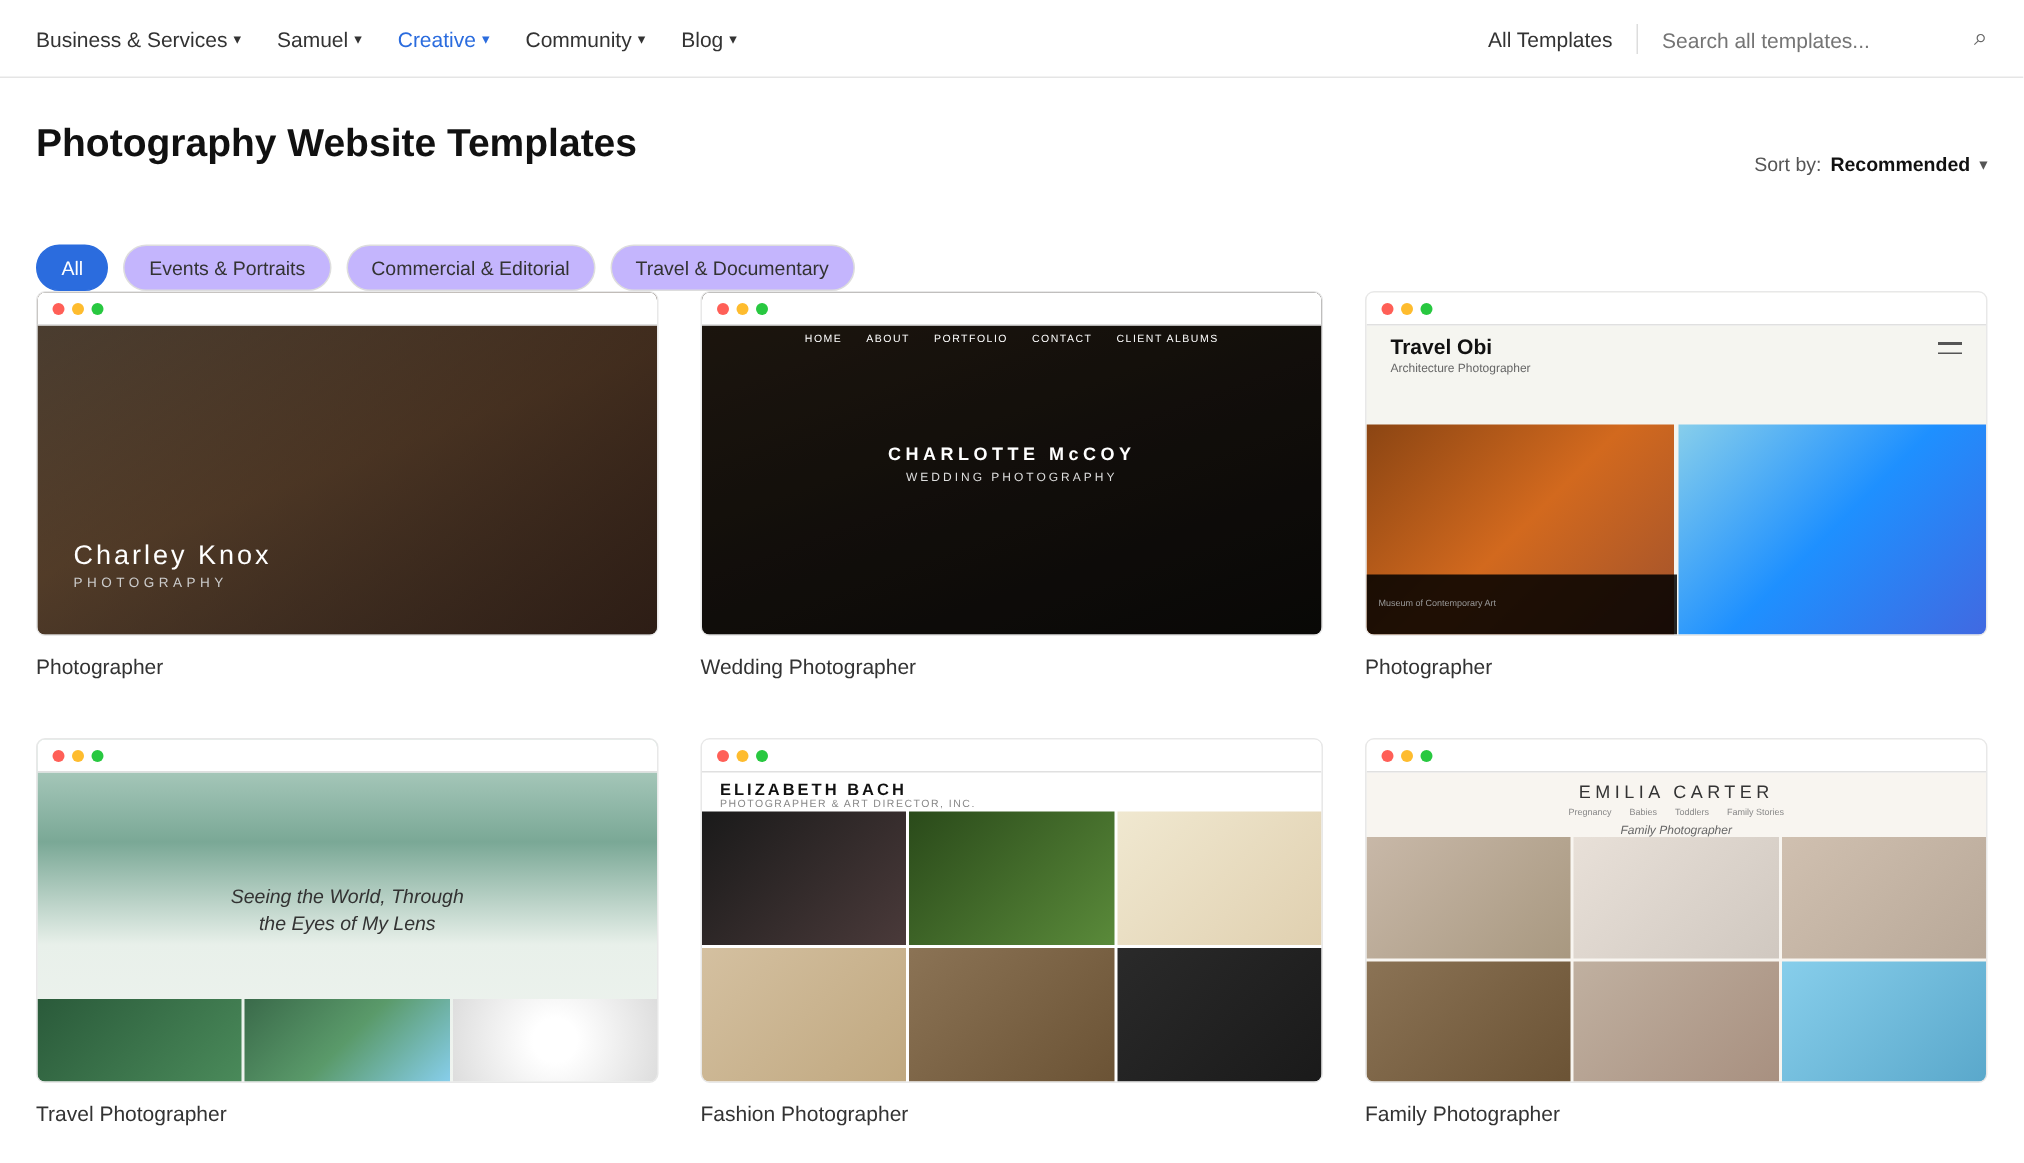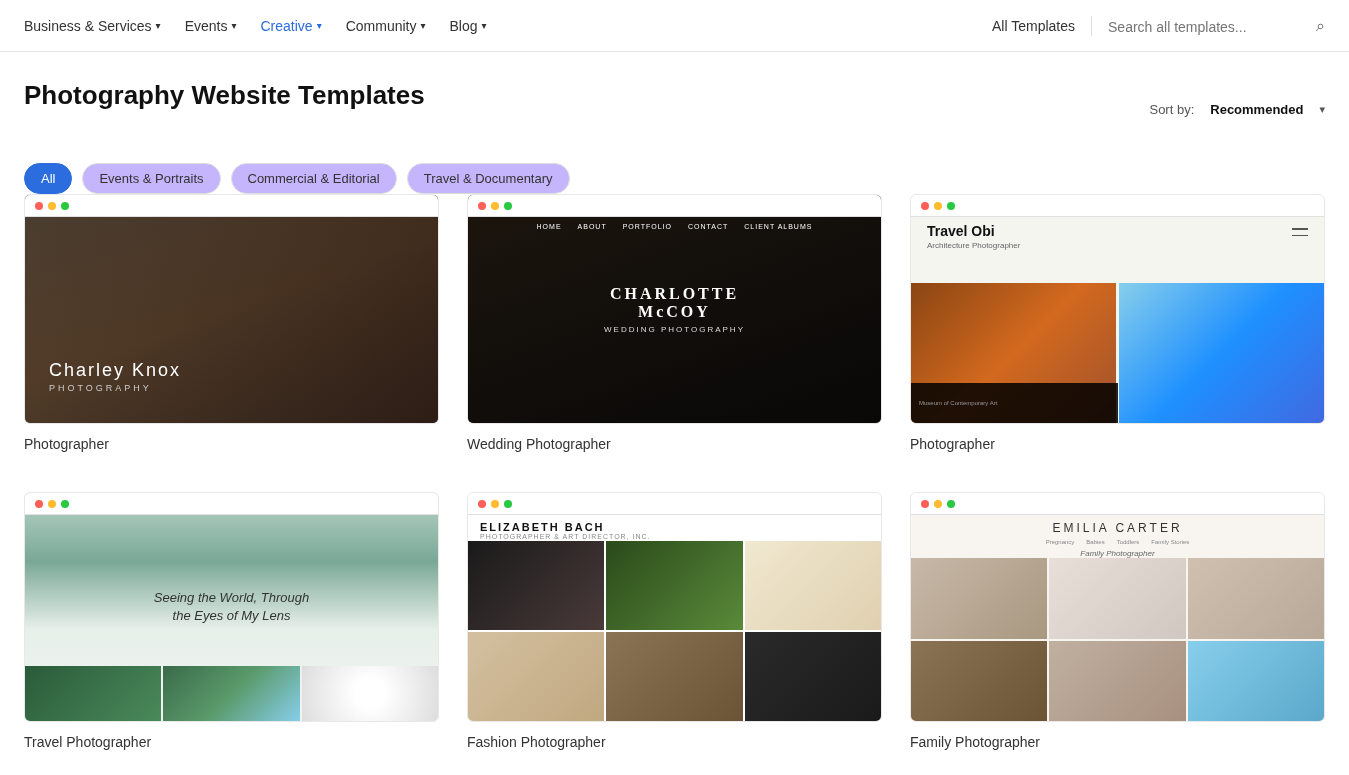--- a/index.html
+++ b/index.html
@@ -228,7 +228,7 @@
       <span class="chevron">▾</span>
     </div>
     <div class="nav-item">
-      <span>Events</span>
+      <span>Samuel</span>
       <span class="chevron">▾</span>
     </div>
     <div class="nav-item active">

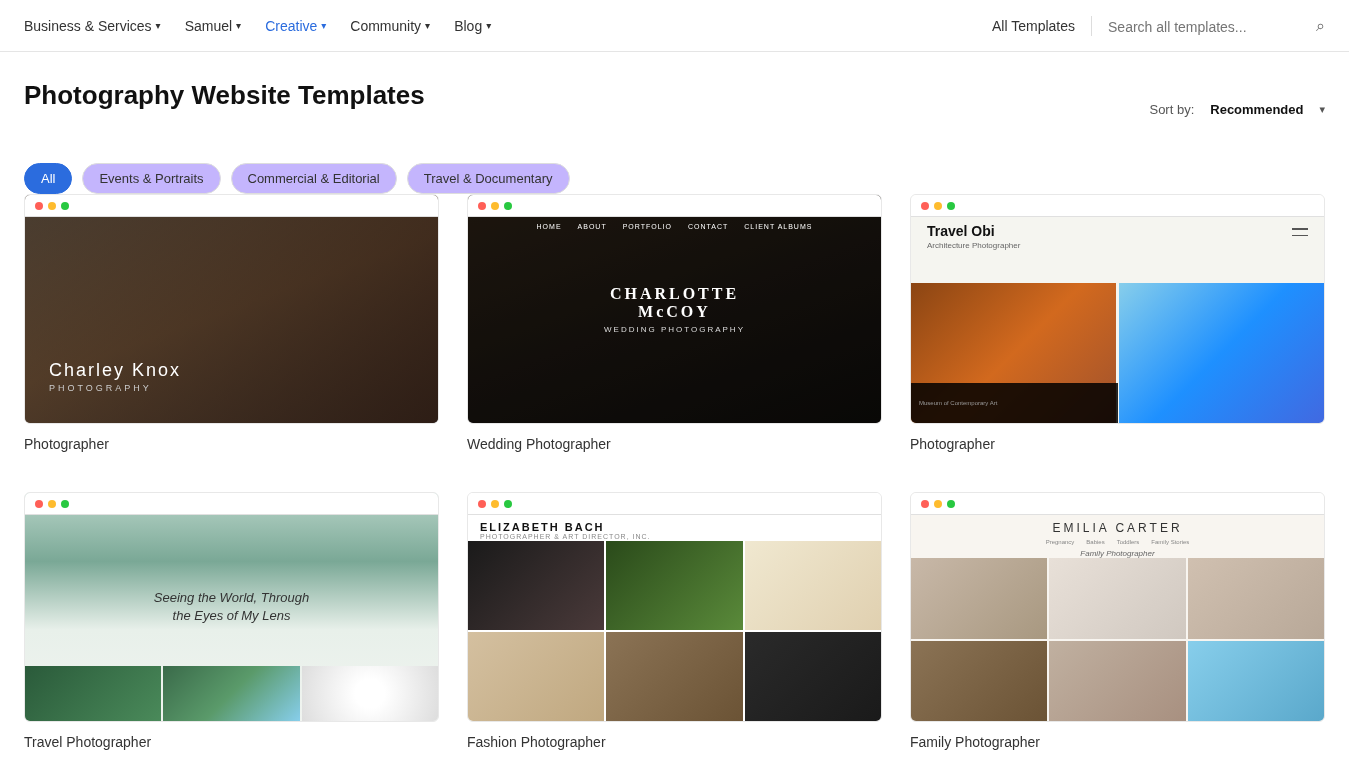--- a/index.html
+++ b/index.html
@@ -258,7 +258,7 @@
 
   <div class="top-bar">
     <h1 class="page-title">Photography Website Templates</h1>
-    <div style="display:flex;align-items:center;gap:16px;cursor:pointer;">
+    <div style="display:flex;align-items:center;gap:6px;cursor:pointer;">
       <span style="font-size:13px;color:#555;">Sort by:</span>
       <strong style="font-size:13px;color:#111;">Recommended</strong>
       <span class="sort-chevron">▾</span>

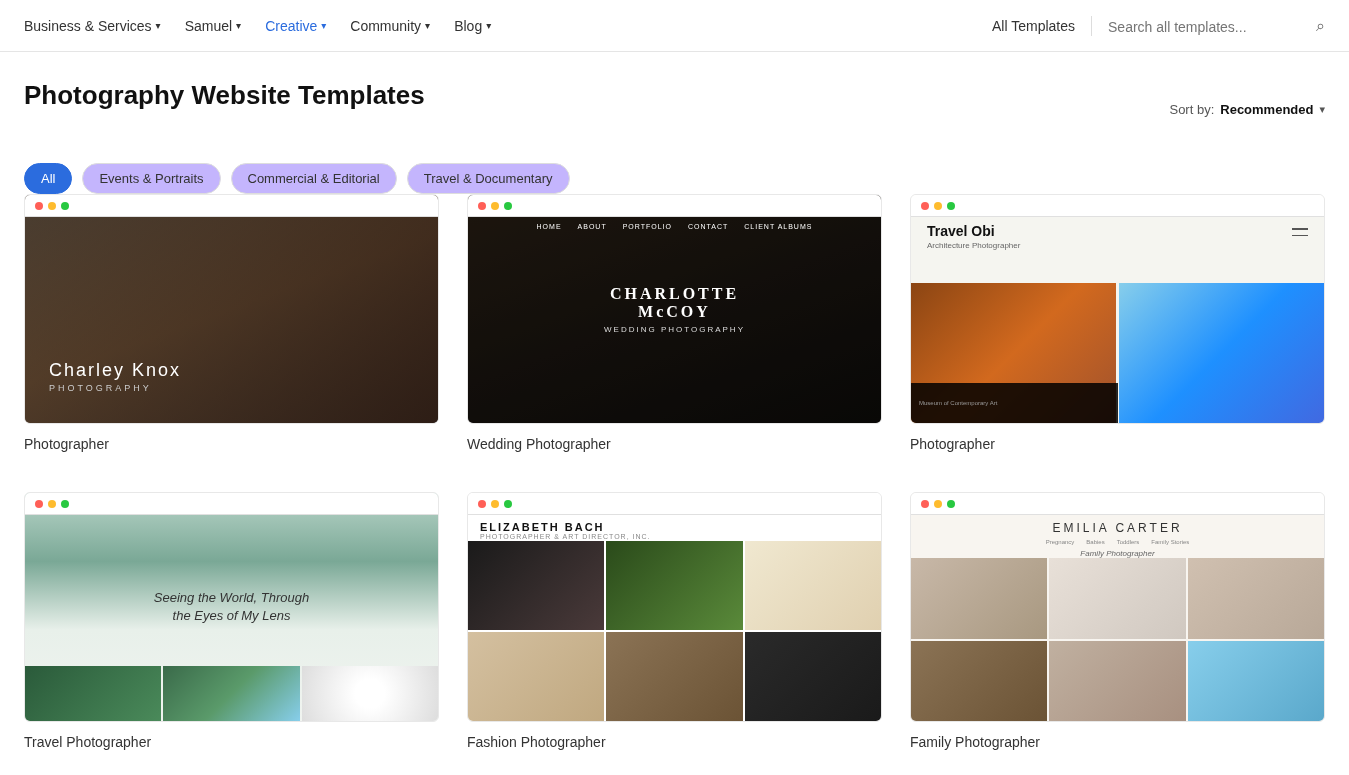--- a/index.html
+++ b/index.html
@@ -96,7 +96,7 @@
       position: absolute; bottom: 50%; left: 50%; transform: translate(-50%, 50%); z-index: 3;
       color: #fff; text-align: center;
     }
-    .thumb-charlotte-text .name { font-size: 16px; font-weight: 700; letter-spacing: 3px; font-family: Liberation Serif, serif; }
+    .thumb-charlotte-text .name { font-size: 12px; font-weight: 700; letter-spacing: 3px; }
     .thumb-charlotte-text .sub { font-size: 8px; letter-spacing: 2px; color: #ddd; margin-top: 4px; }
     .thumb-charlotte-nav {
       position: absolute; top: 28px; left: 0; right: 0; z-index: 3;

